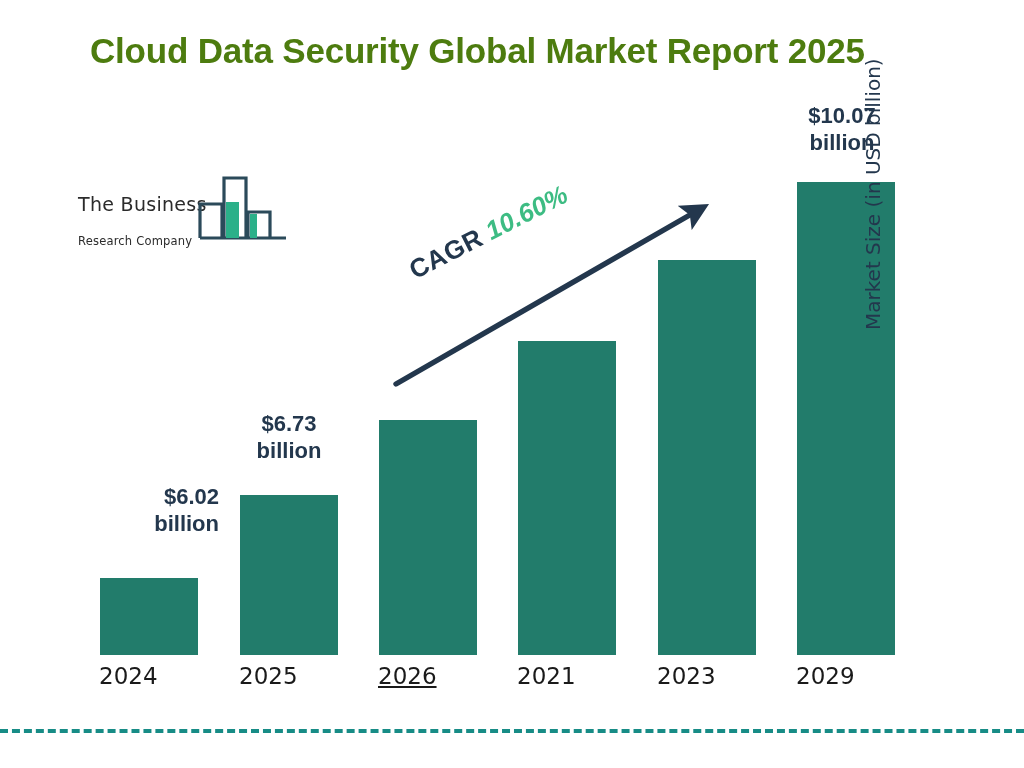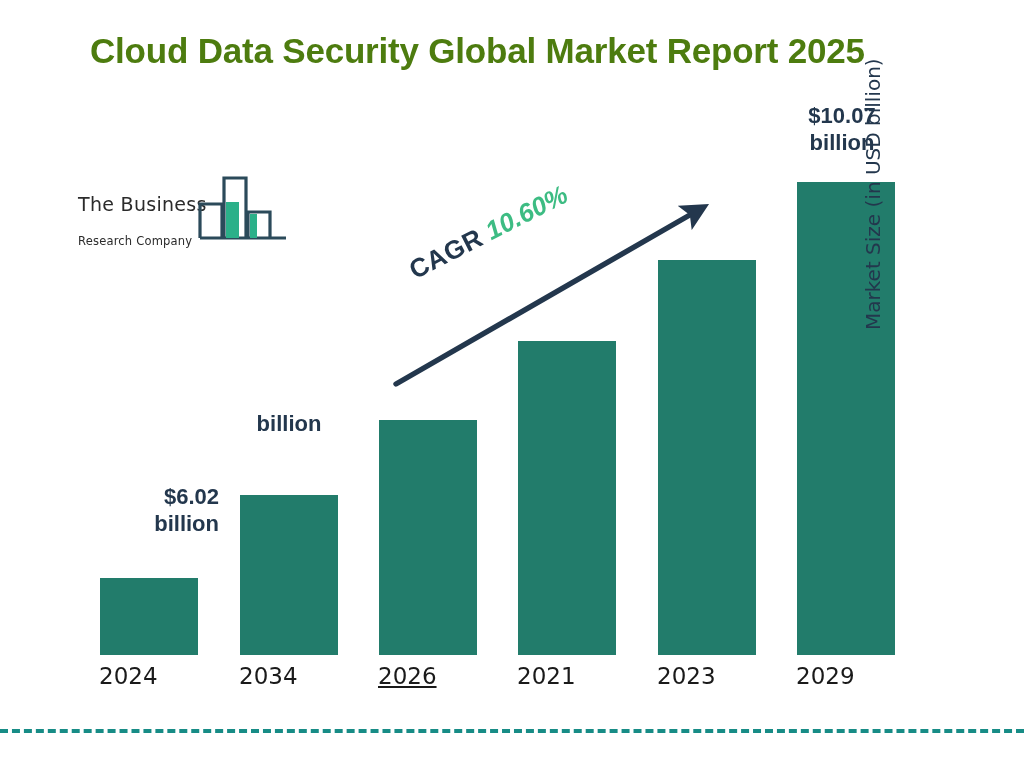--- a/index.html
+++ b/index.html
@@ -177,6 +177,7 @@
       <div>billion</div>
     </div>
     <div class="bar-value" style="left:219px; top:411px; width:140px;">
+      <div>$6.73</div>
       <div>billion</div>
     </div>
     <div class="bar-value" style="left:772px; top:103px; width:140px;text-align:center;">

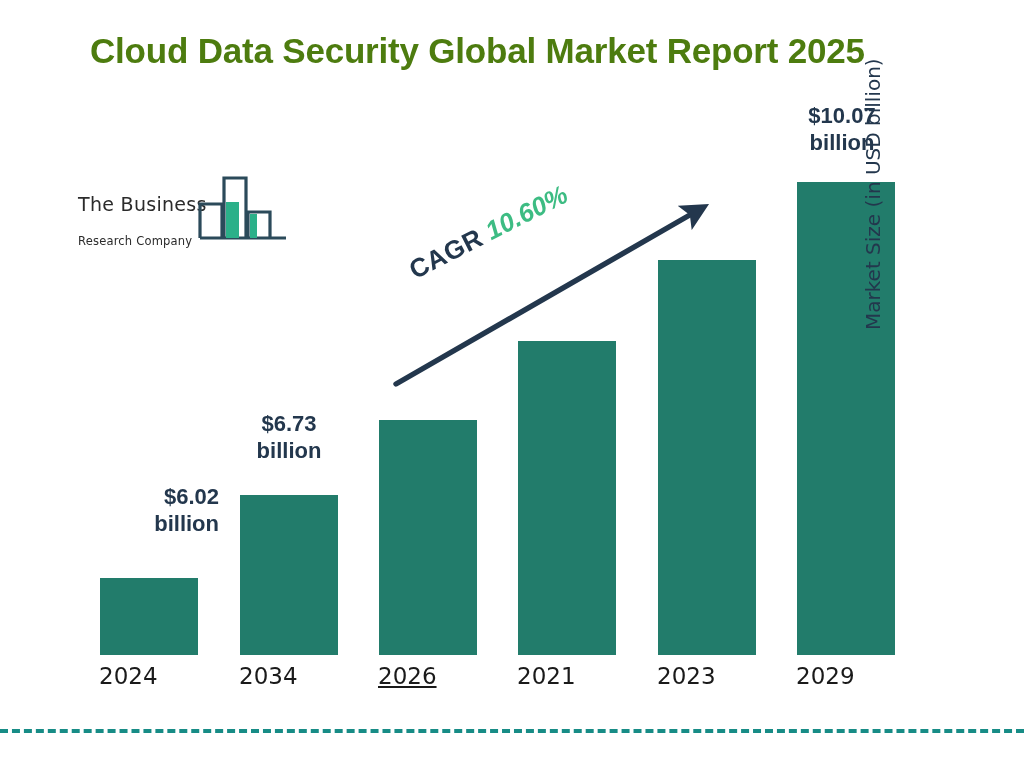--- a/index.html
+++ b/index.html
@@ -186,7 +186,7 @@
     </div>
 
     <div class="x-tick" style="left:99px; top:663px; width:100px;">2024</div>
-    <div class="x-tick" style="left:239px; top:663px; width:100px;">2034</div>
+    <div class="x-tick" style="left:239px; top:663px; width:100px;">2025</div>
     <div class="x-tick" style="left:378px; top:663px; width:100px;text-decoration:underline;">2026</div>
     <div class="x-tick" style="left:517px; top:663px; width:100px;">2021</div>
     <div class="x-tick" style="left:657px; top:663px; width:100px;">2023</div>

